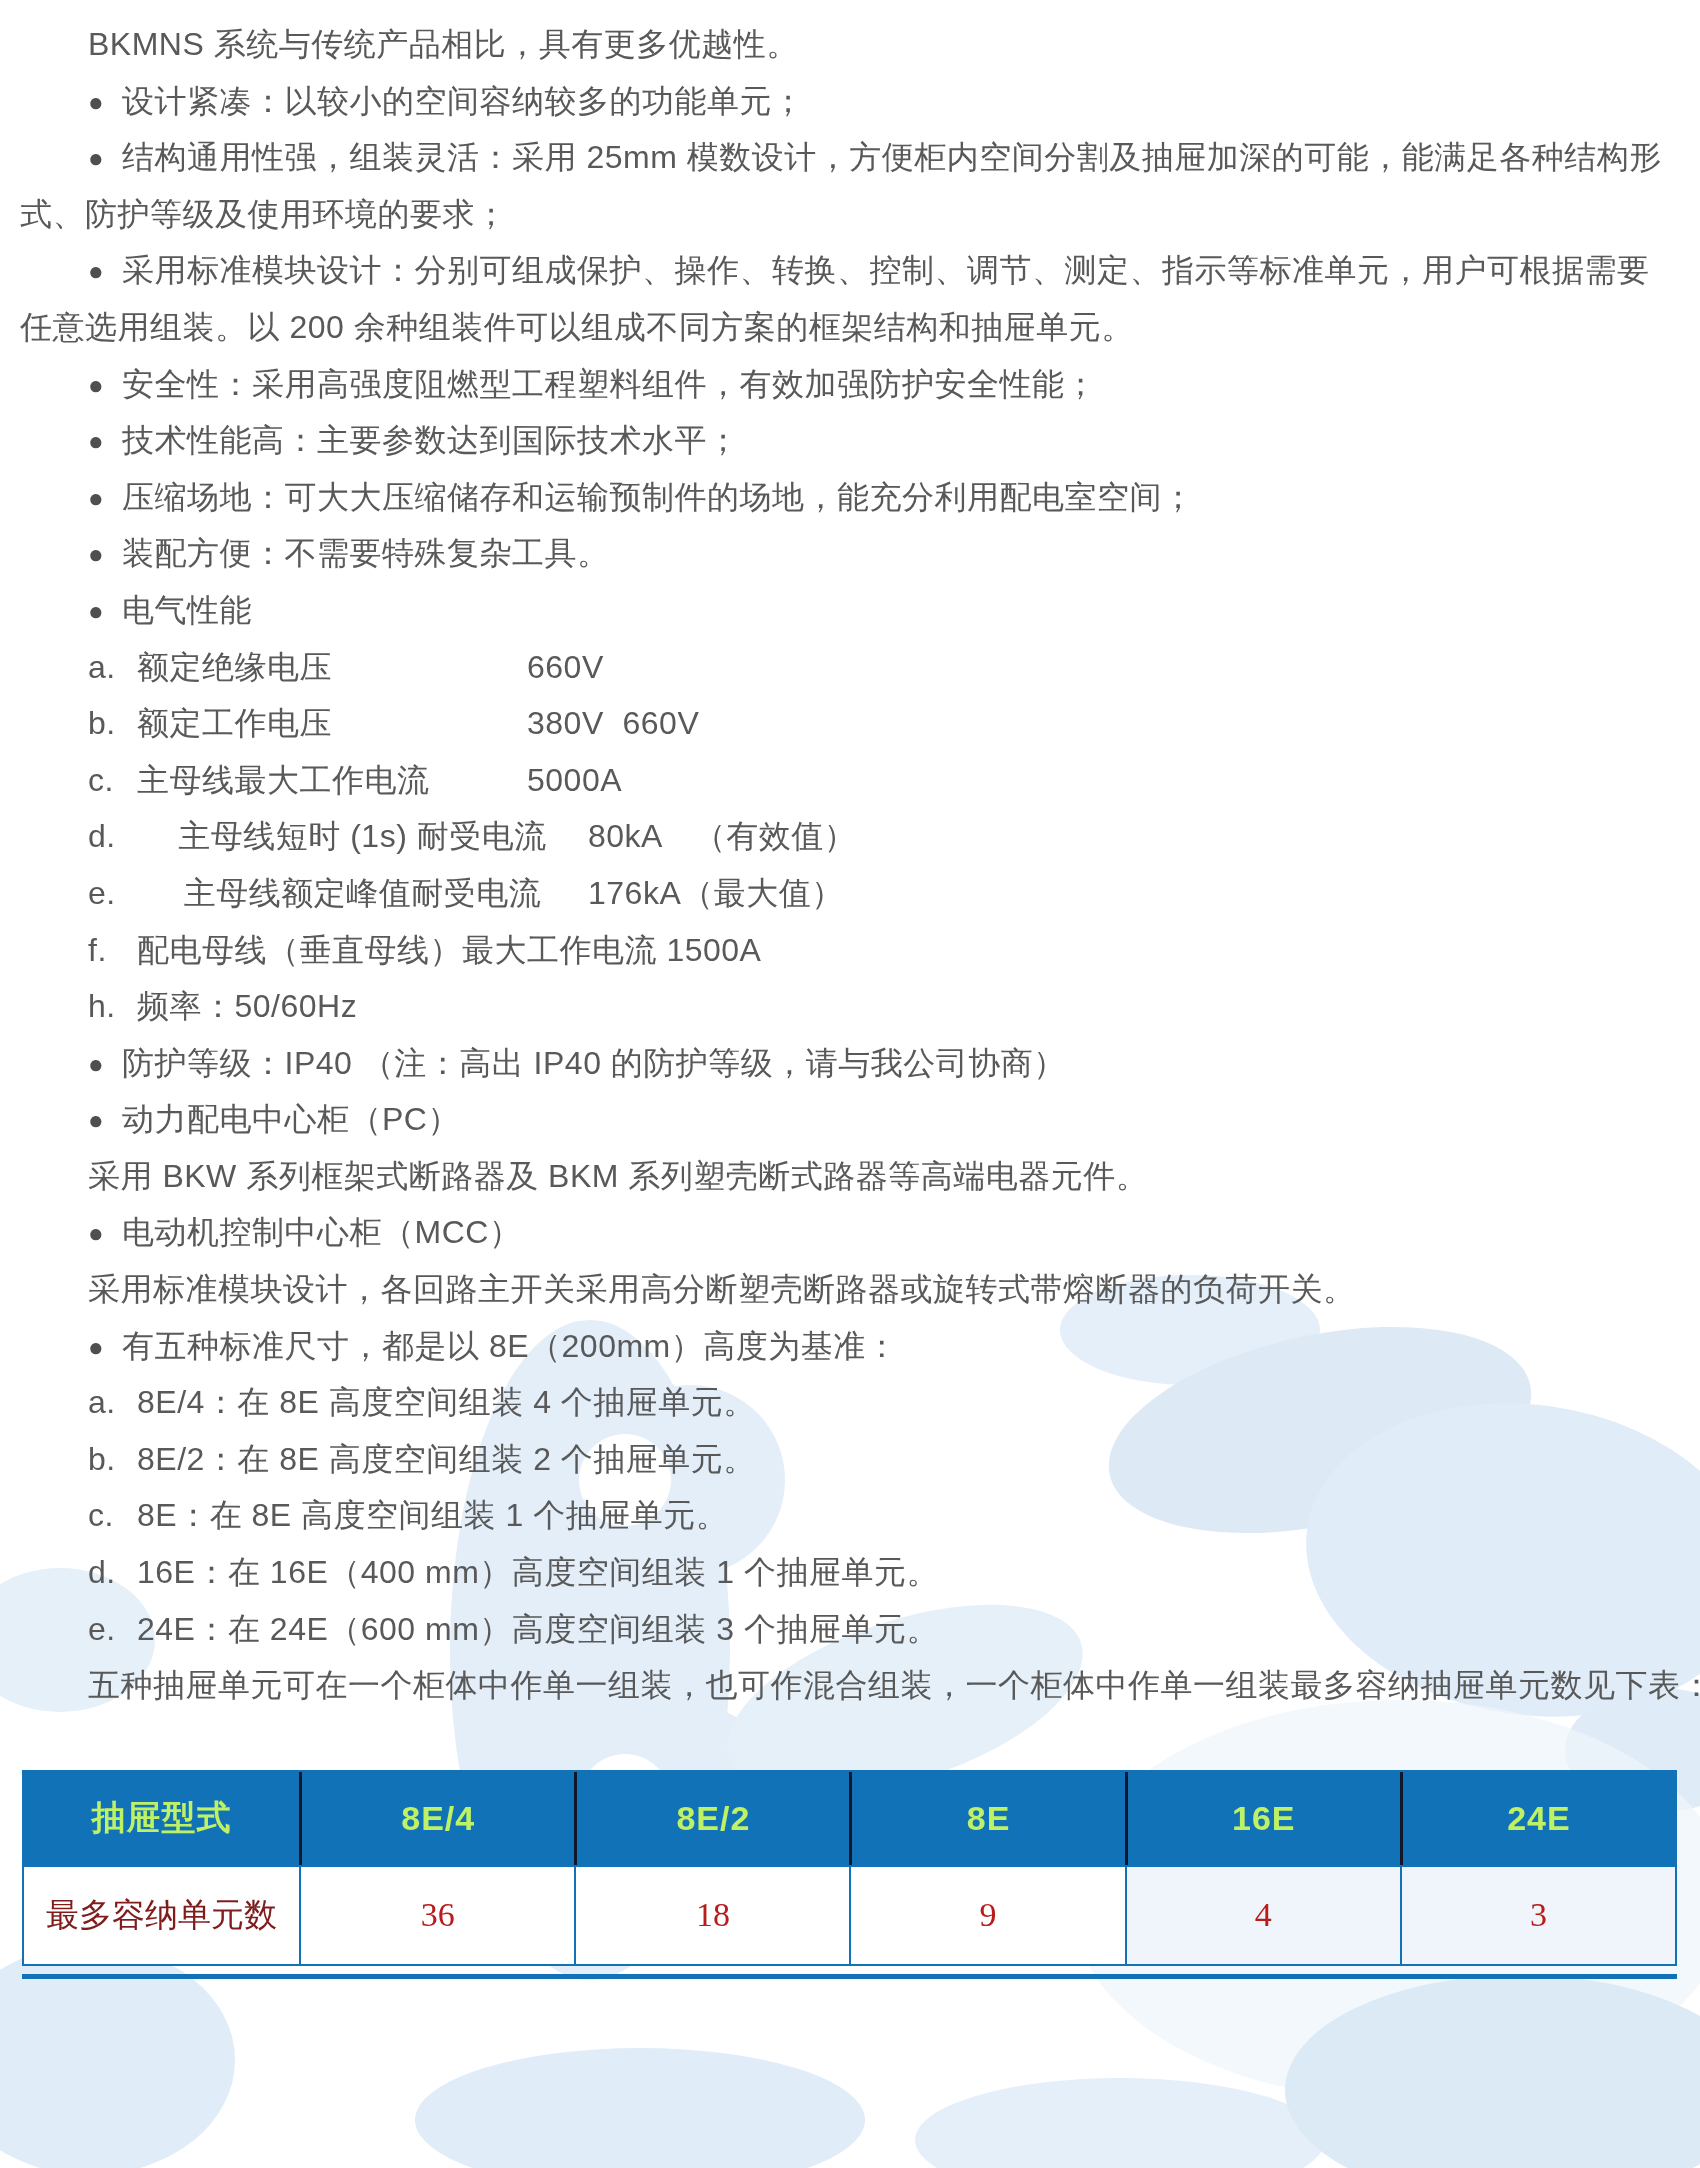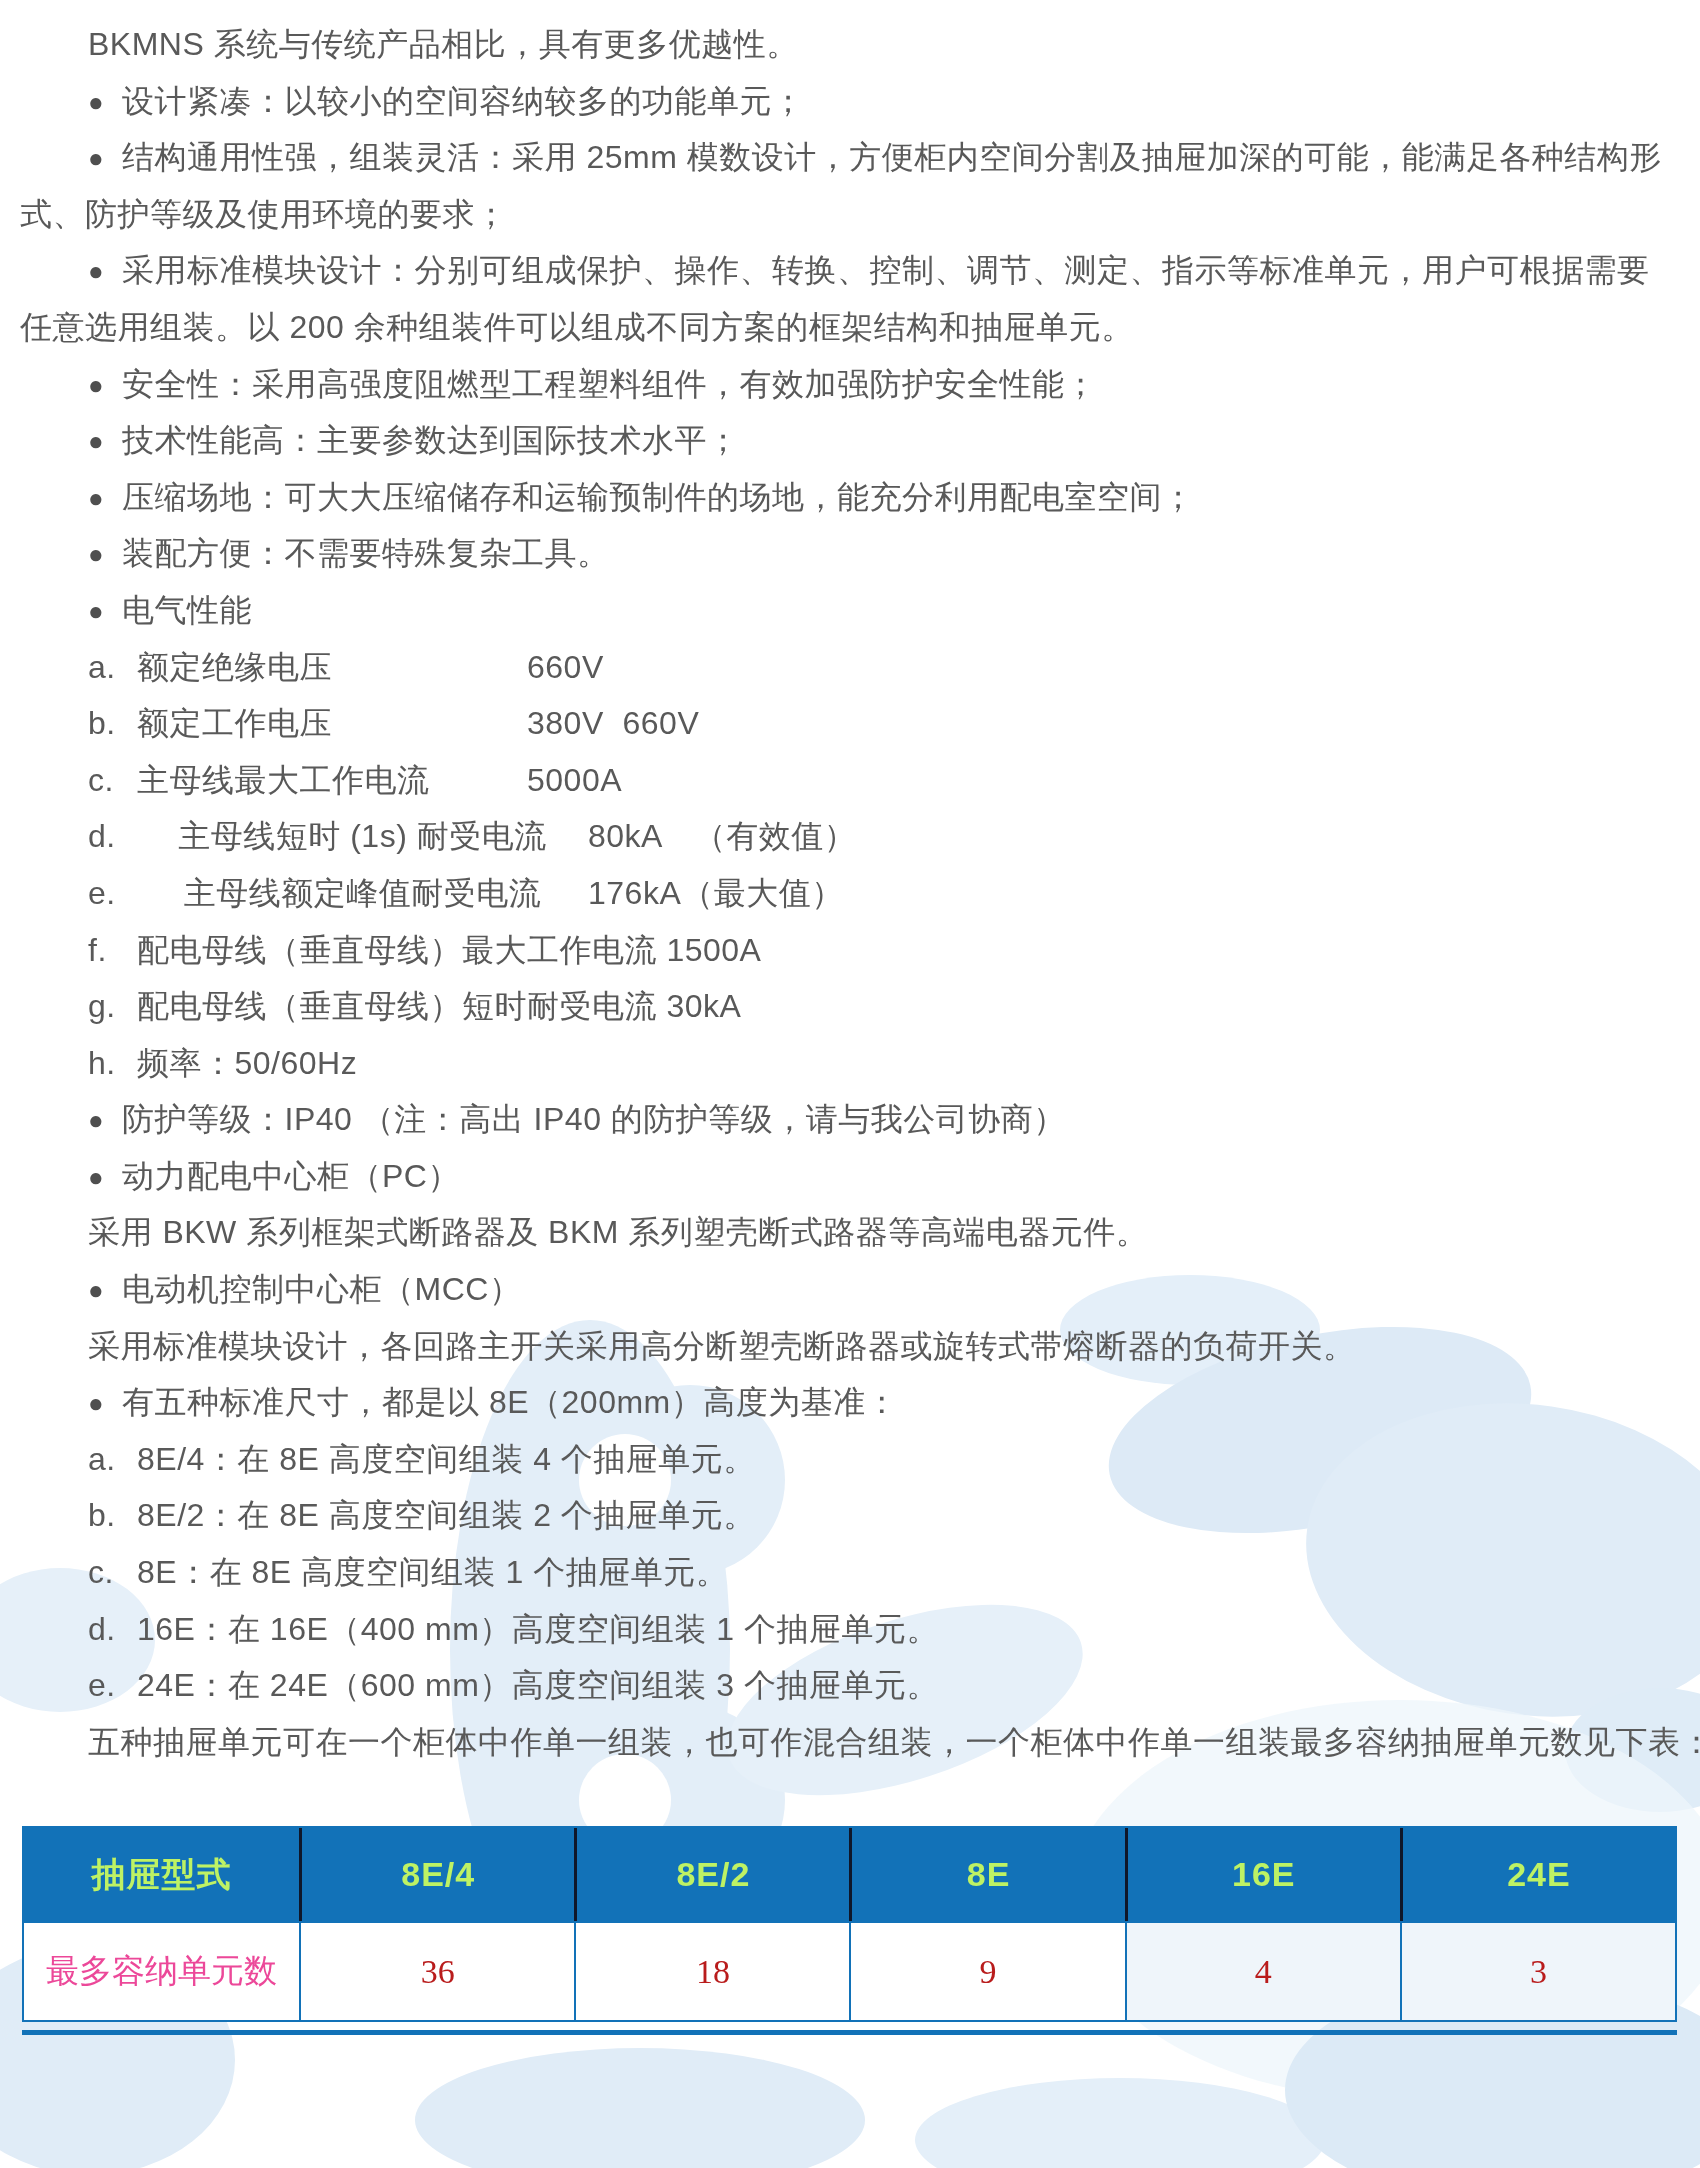--- a/index.html
+++ b/index.html
@@ -108,7 +108,6 @@
 
   <div class="line"><span class="spec-prefix">f.</span><span>配电母线（垂直母线）最大工作电流 1500A</span></div>
 
-  <div class="line"><span class="spec-prefix">g.</span><span>配电母线（垂直母线）短时耐受电流 30kA</span></div>
 
   <div class="line"><span class="spec-prefix">h.</span><span>频率：50/60Hz</span></div>
 

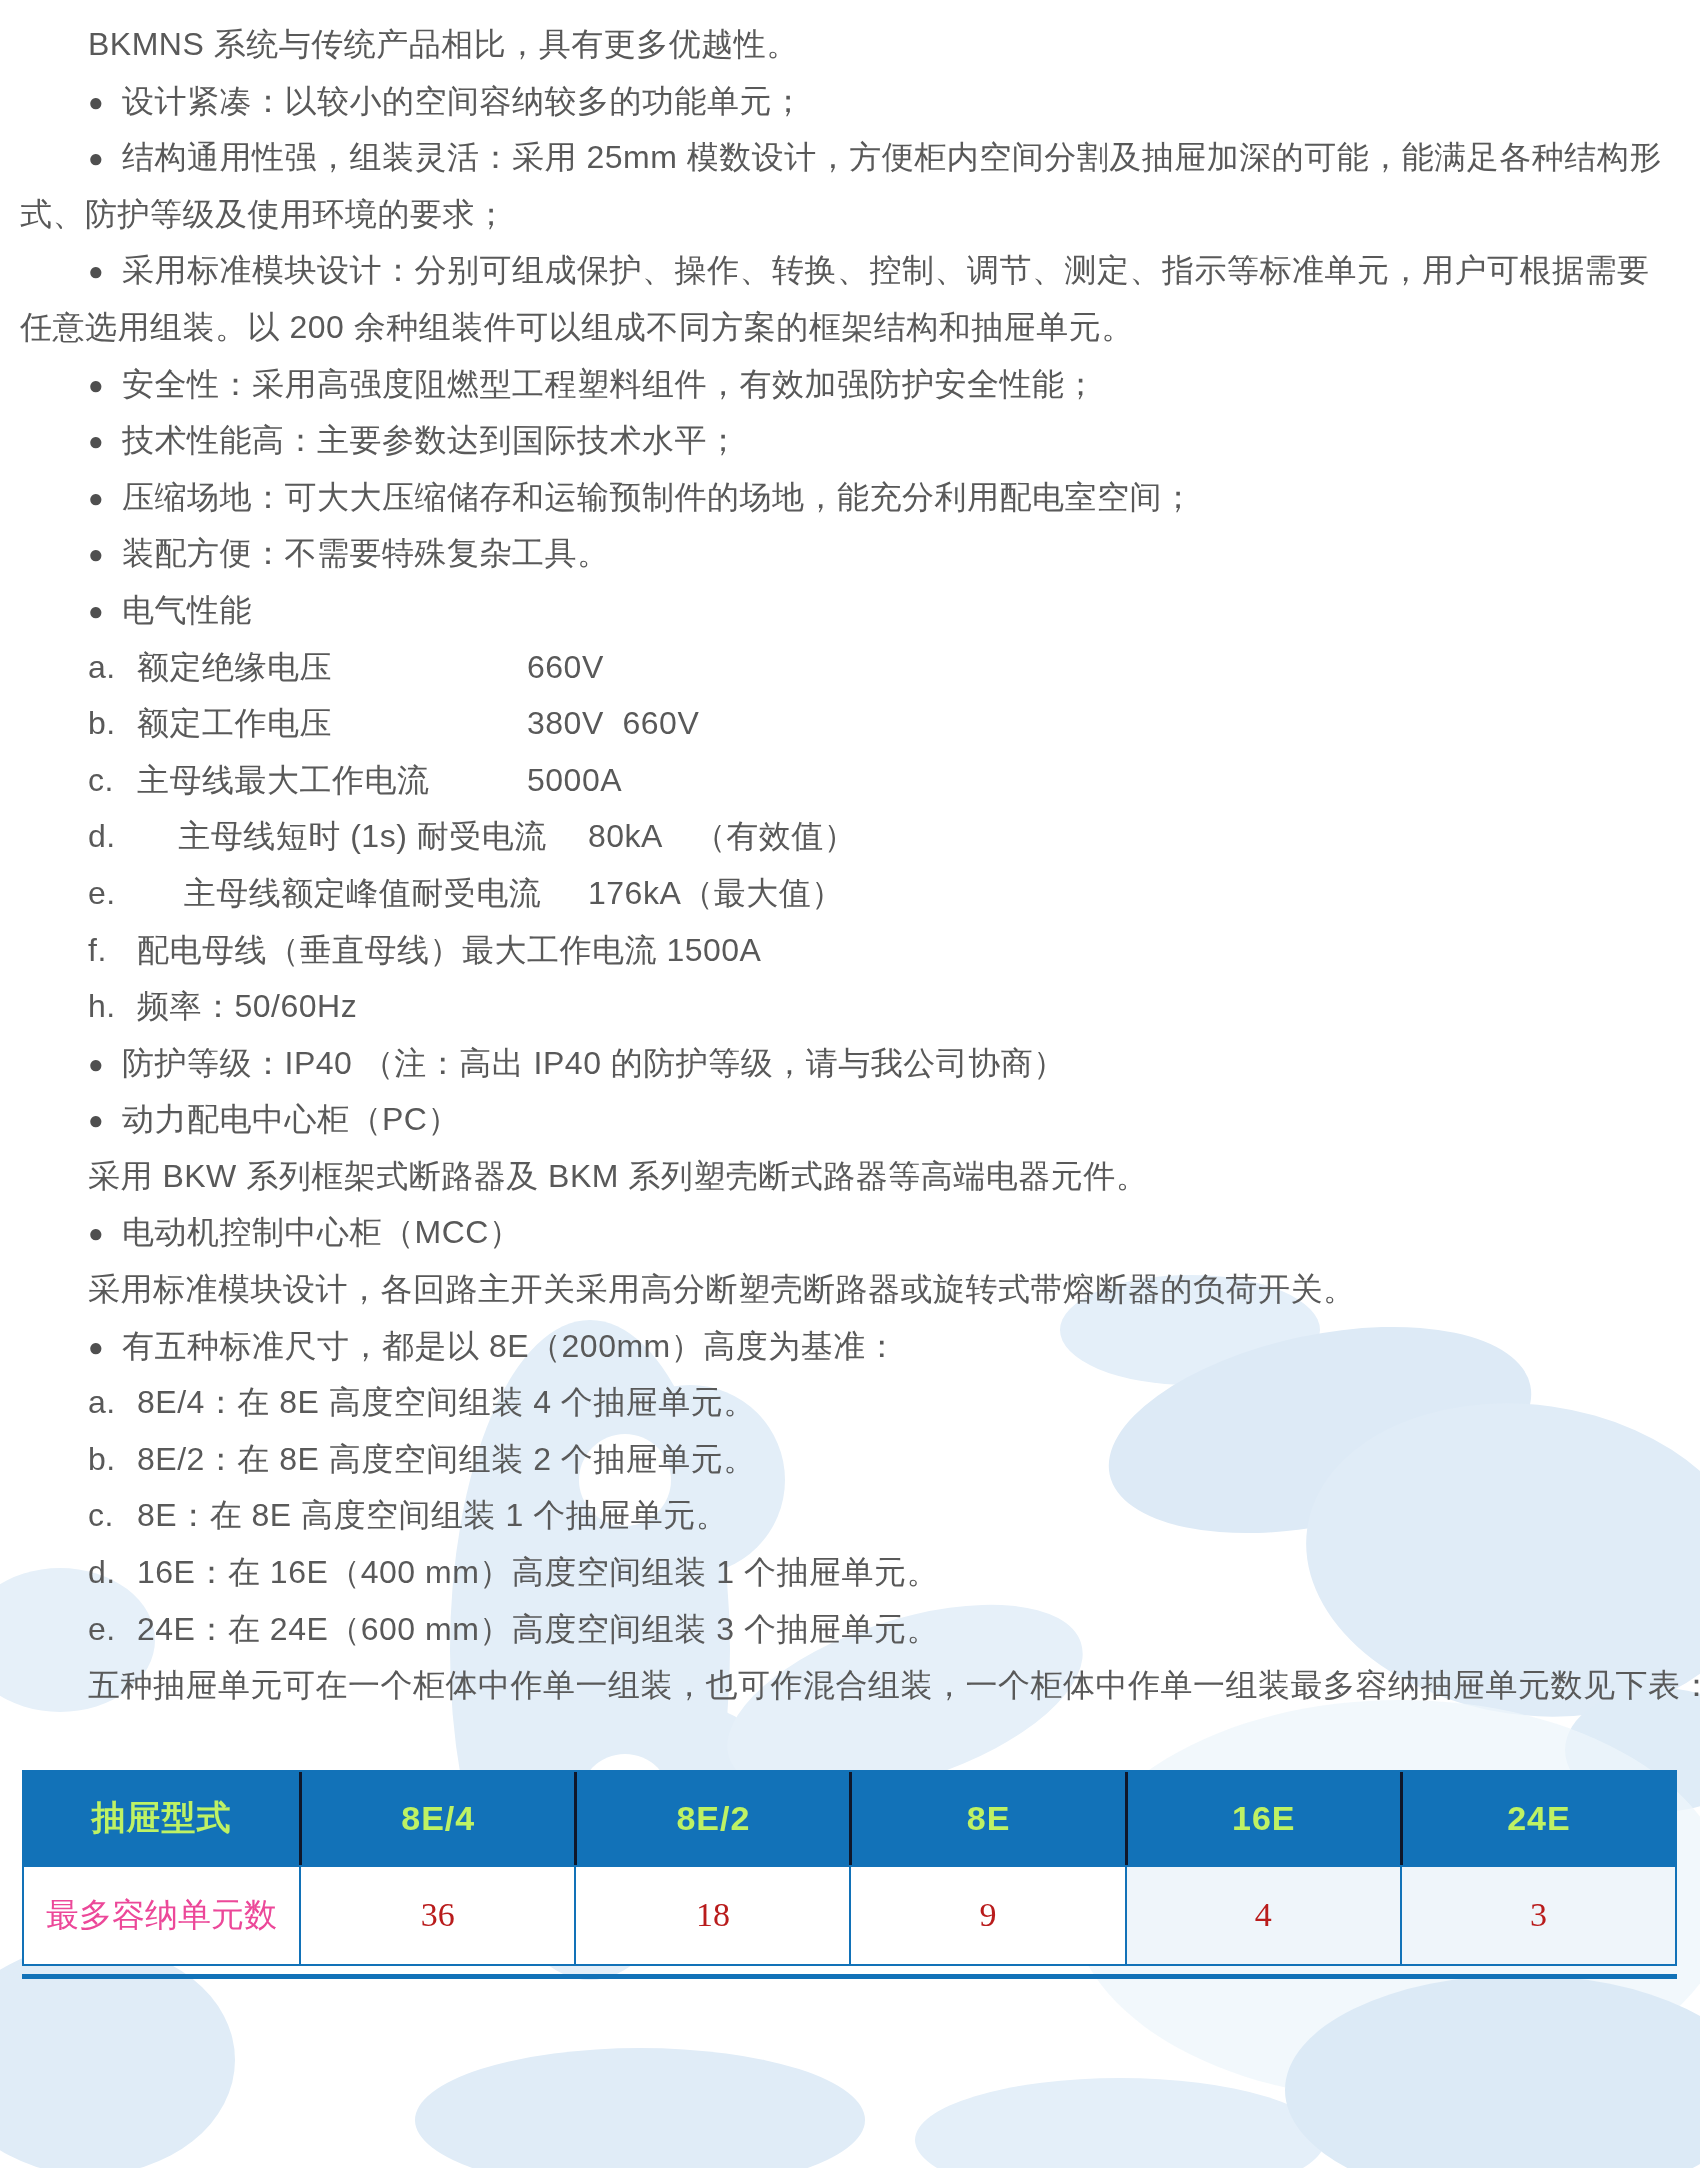--- a/index.html
+++ b/index.html
@@ -37,7 +37,7 @@
   }
   .td{
     display:flex;align-items:center;justify-content:center;
-    font-size:33px;color:#ec4899;background:#ffffff;
+    font-size:33px;color:#7f1d1d;background:#ffffff;
   }
   .td + .td{border-left:2px solid #1272b8;}
   .td.num{font-family:"Liberation Serif","DejaVu Serif",serif;font-size:34px;color:#b91c1c;}

